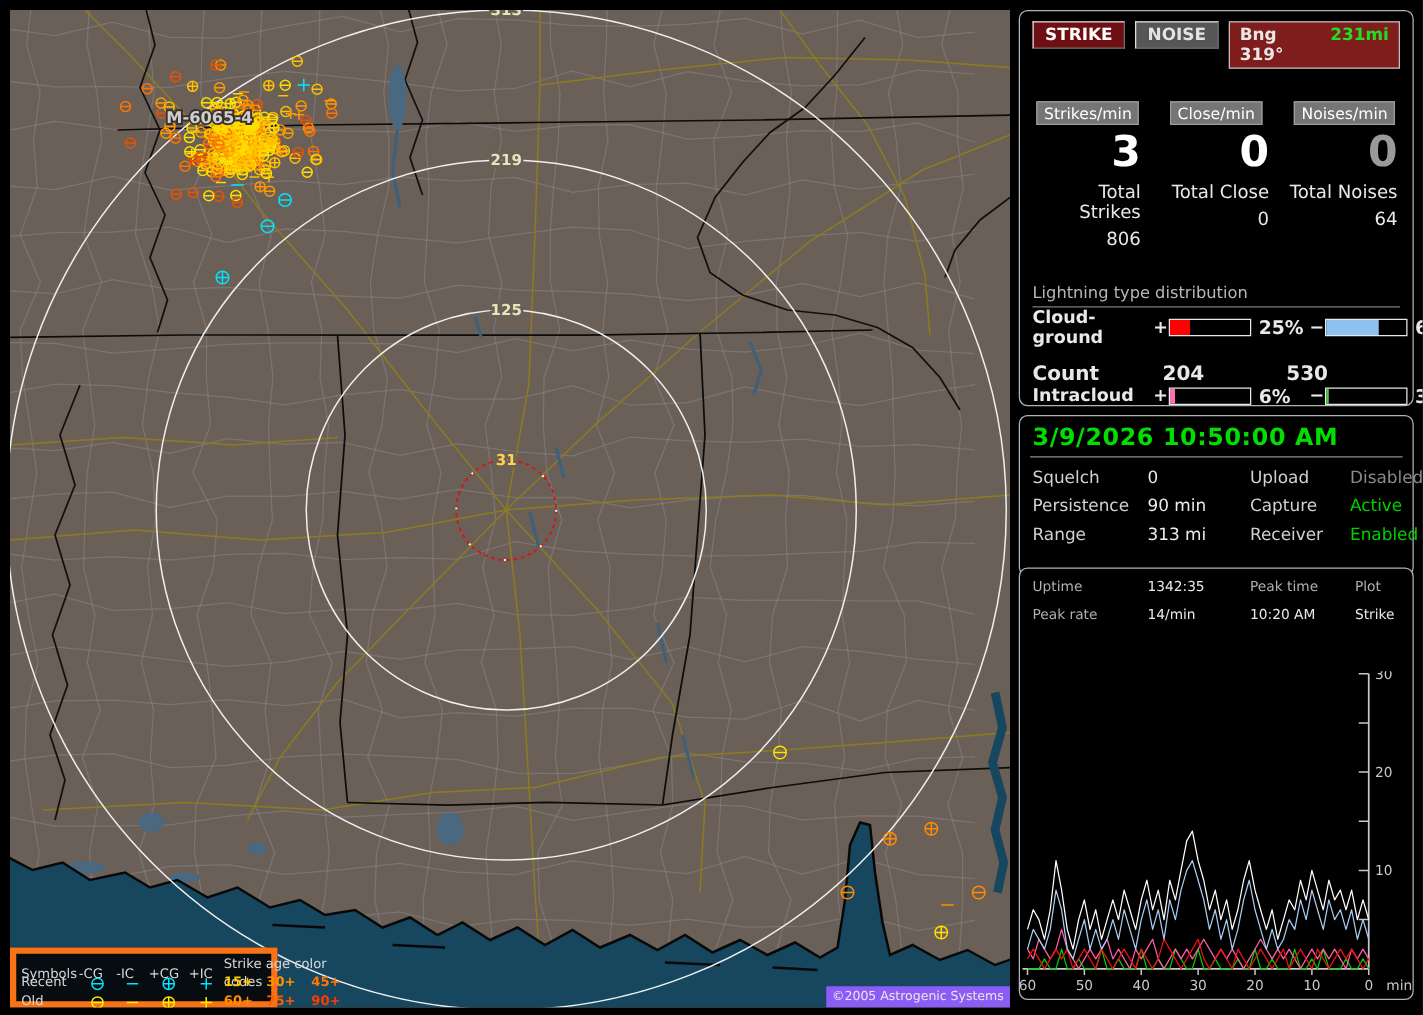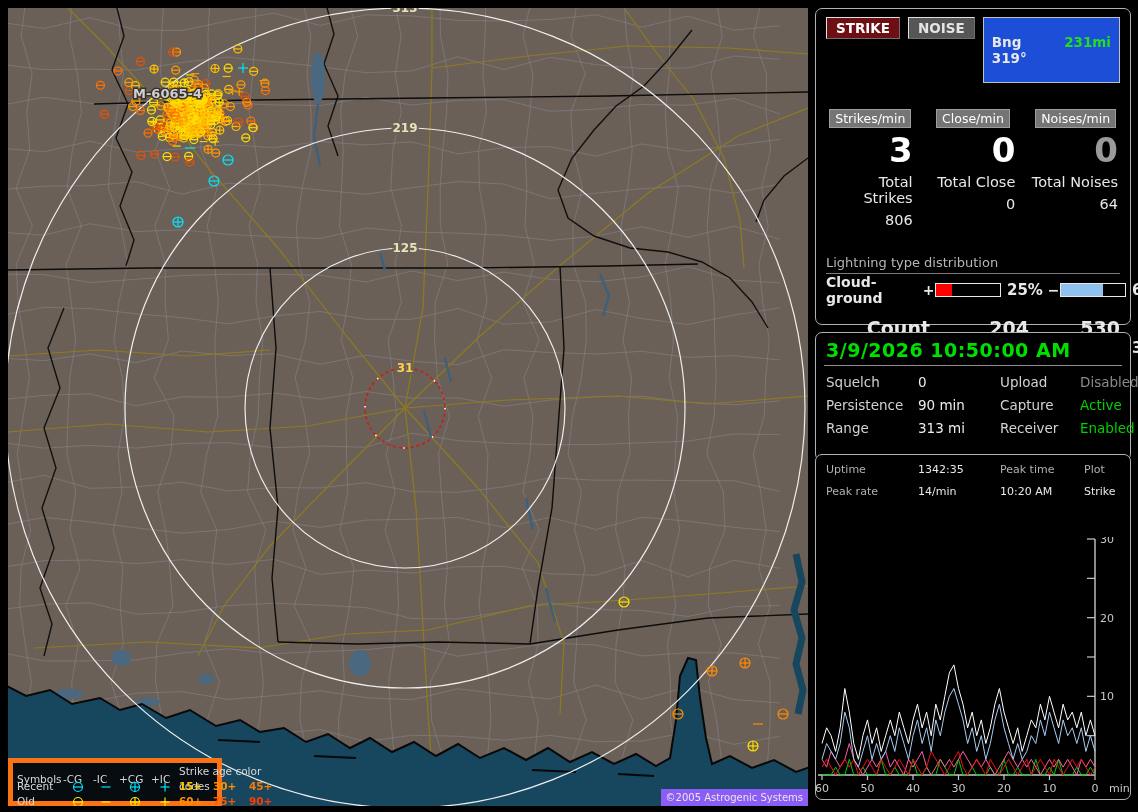--- a/index.html
+++ b/index.html
@@ -29,8 +29,8 @@
     border-style:solid;border-width:1px;border-color:#e0e0e0 #6e6e6e #6e6e6e #e0e0e0;}
   .btn-strike{background:#6e1013;color:#fff;}
   .btn-noise{background:#565656;color:#e4e4e4;}
-  .bng-box{margin-left:auto;border:1px solid #c0c0c0;background:#1d4ed8;display:flex;gap:12px;
-    padding:16px 8px;font-weight:bold;font-size:13.5px;}
+  .bng-box{margin-left:auto;border:1px solid #c0c0c0;background:#7f1d1d;display:flex;gap:12px;
+    padding:2px 8px;font-weight:bold;font-size:13.5px;}
   .bng-dist{color:#22dd22;}
 
   #rate-grid{display:grid;grid-template-columns:1fr 1fr 1fr;gap:14px;margin-top:25px;}

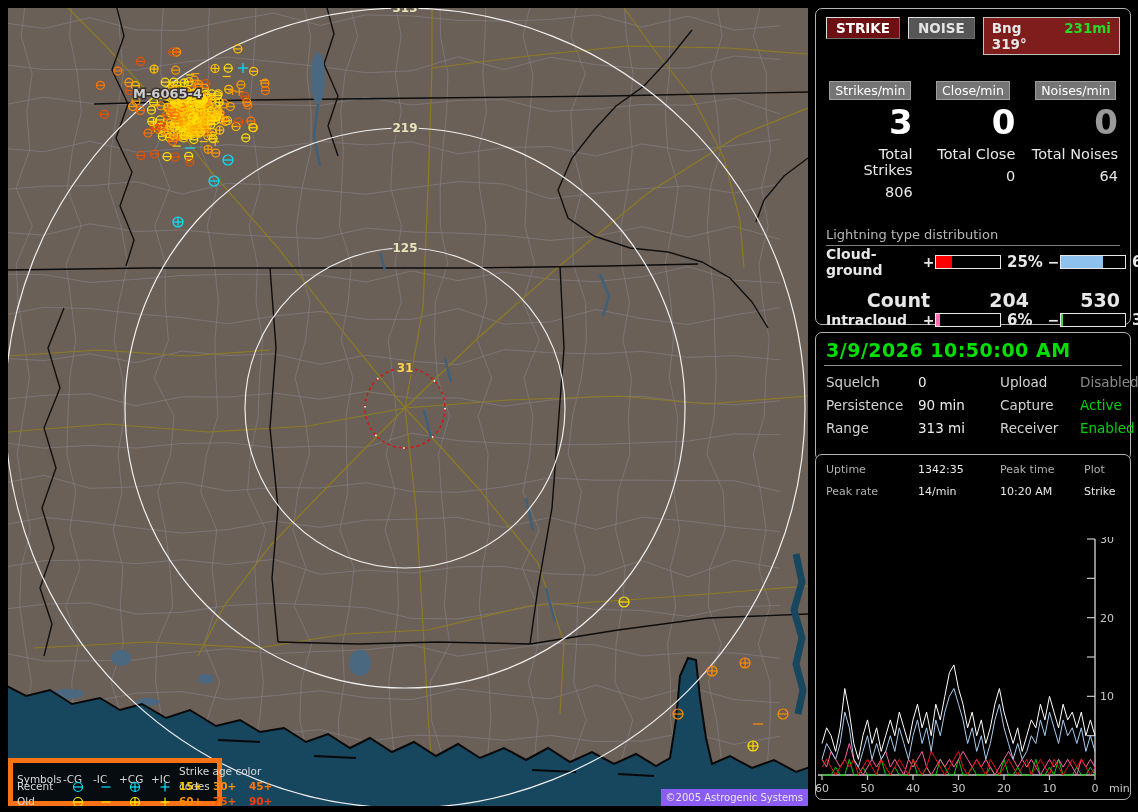--- a/index.html
+++ b/index.html
@@ -50,7 +50,7 @@
   .bar-fill{height:100%;}
   .dist-pct{padding-left:6px;font-size:15px;}
   .count-row{display:grid;grid-template-columns:104px 99px 1fr;margin-top:11px;
-    font-weight:bold;font-size:19px;text-align:right;}
+    font-weight:bold;font-size:16px;}
 
   #dt-title{color:#00e000;font-weight:bold;font-size:19px;letter-spacing:.5px;}
   .dt-rule{border-bottom:1px solid #8e8e8e;margin:4px -2px 8px -2px;}

